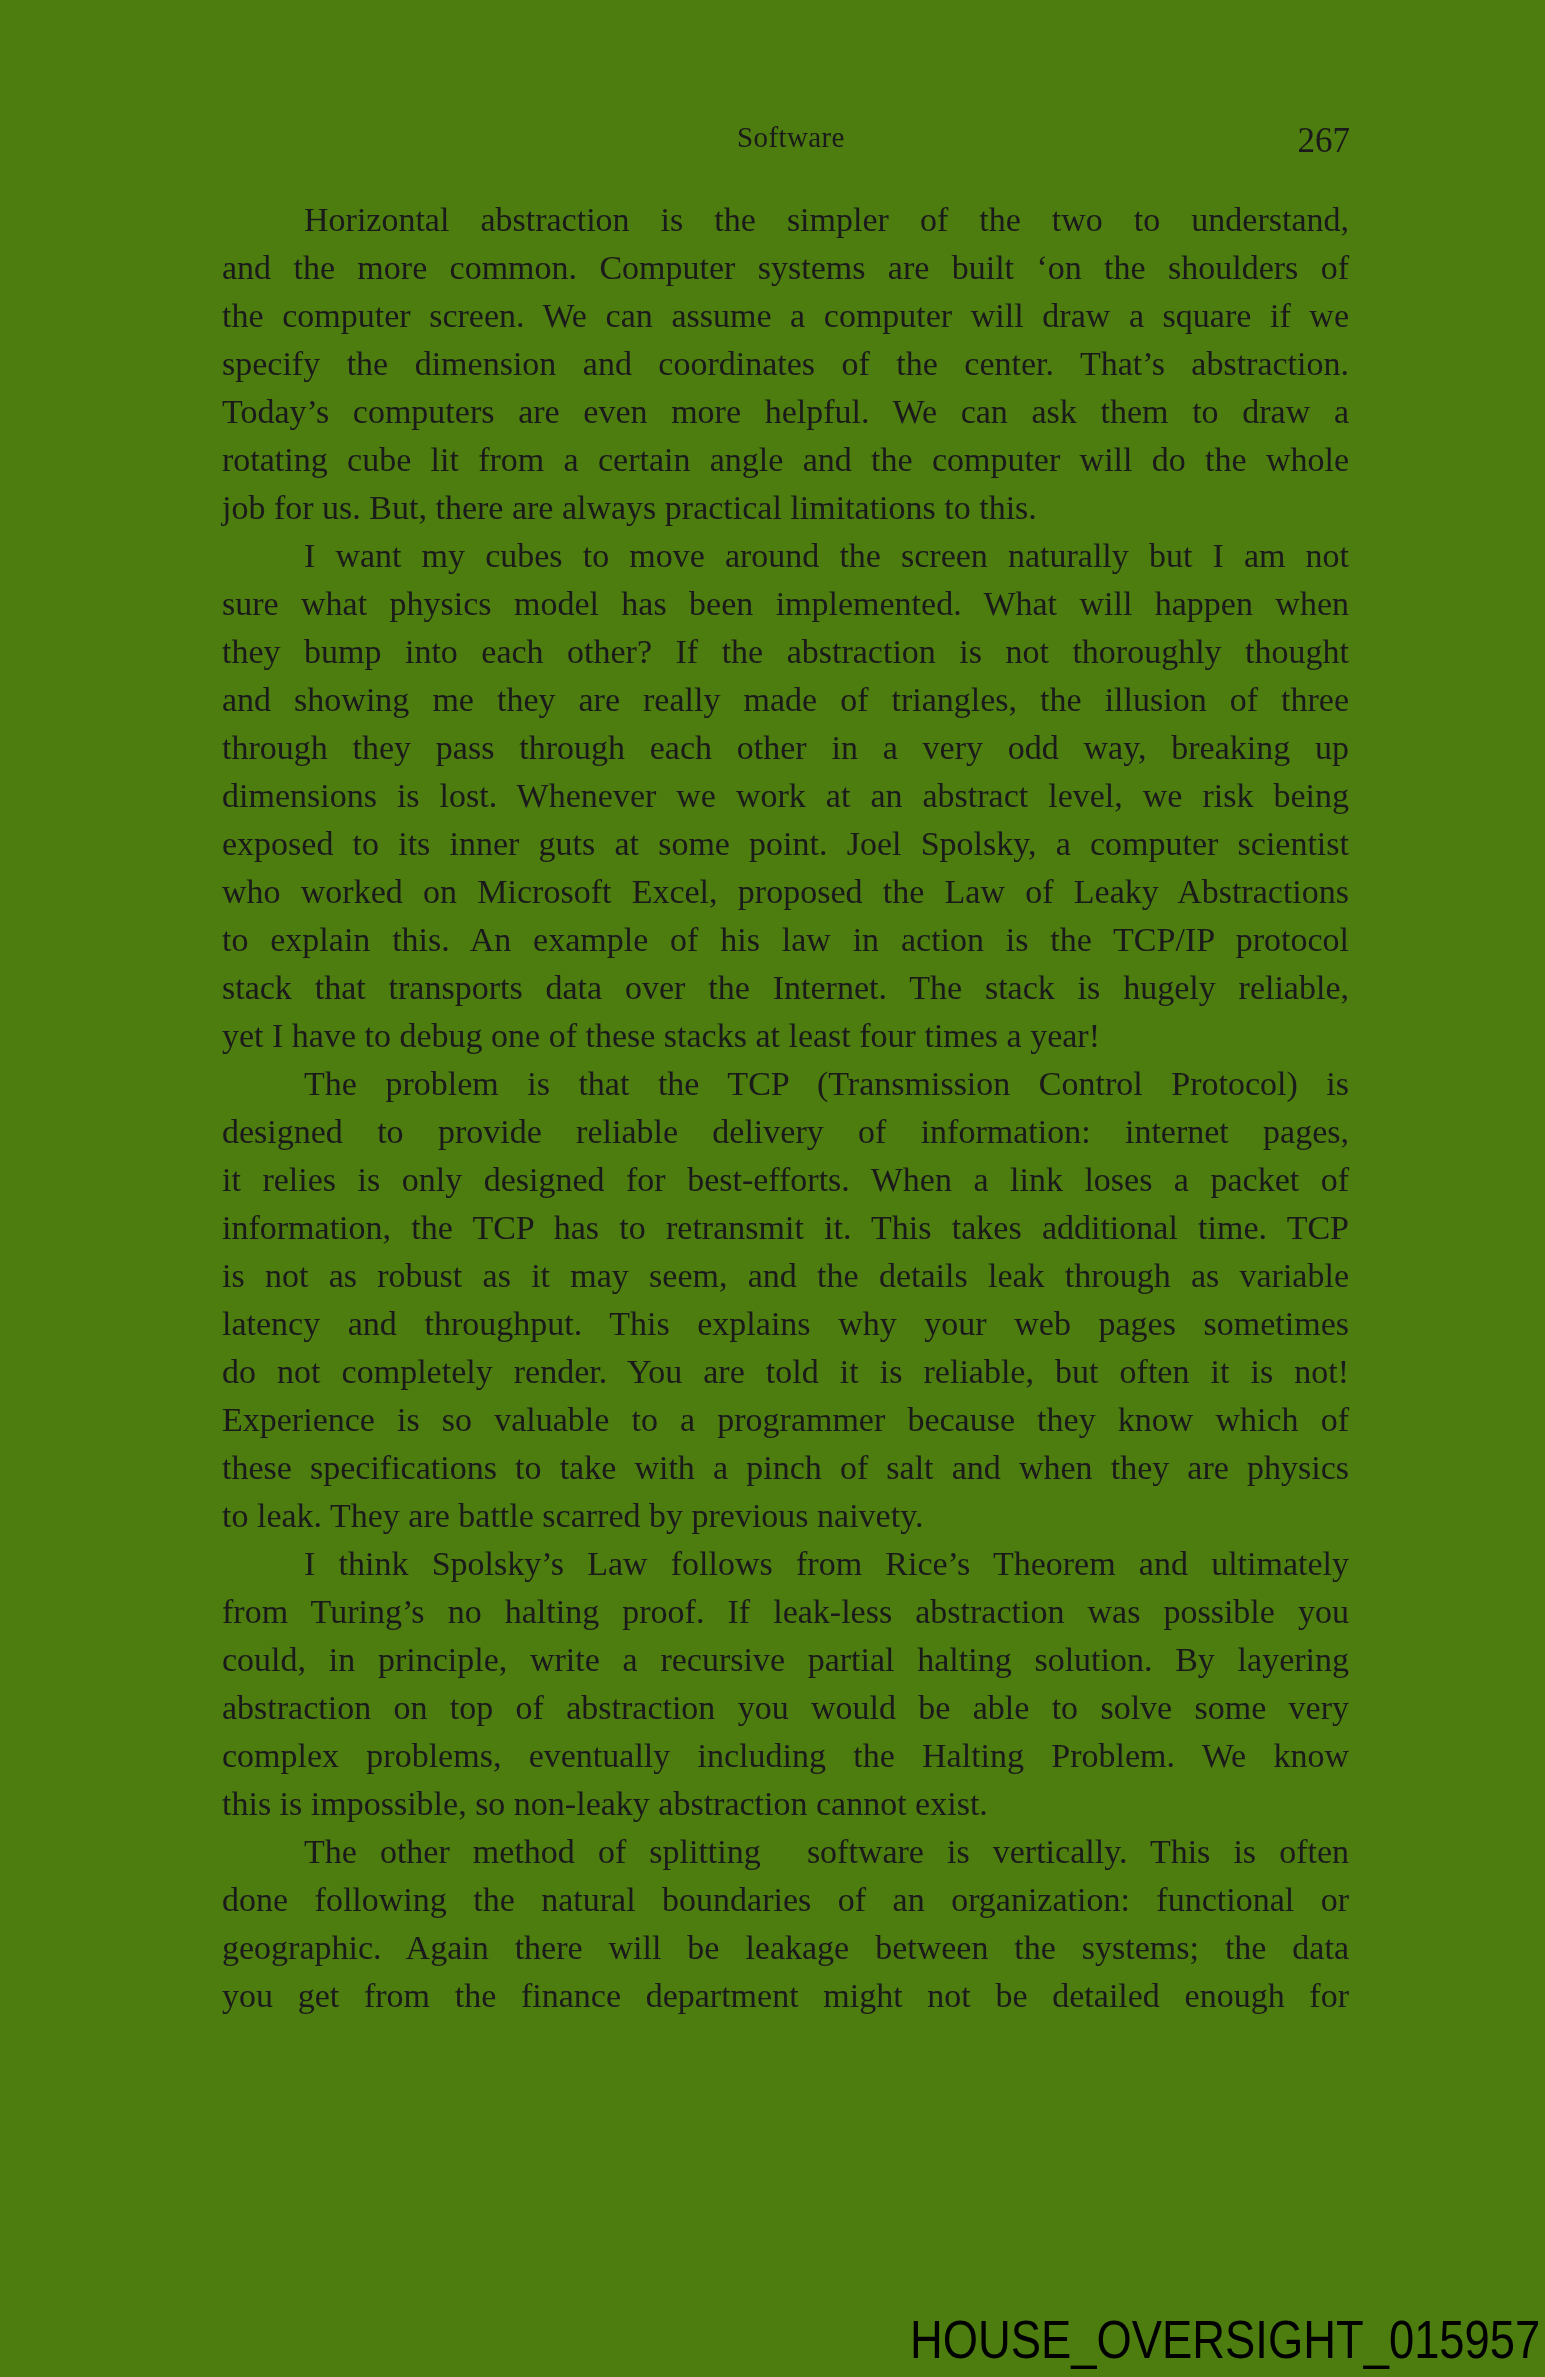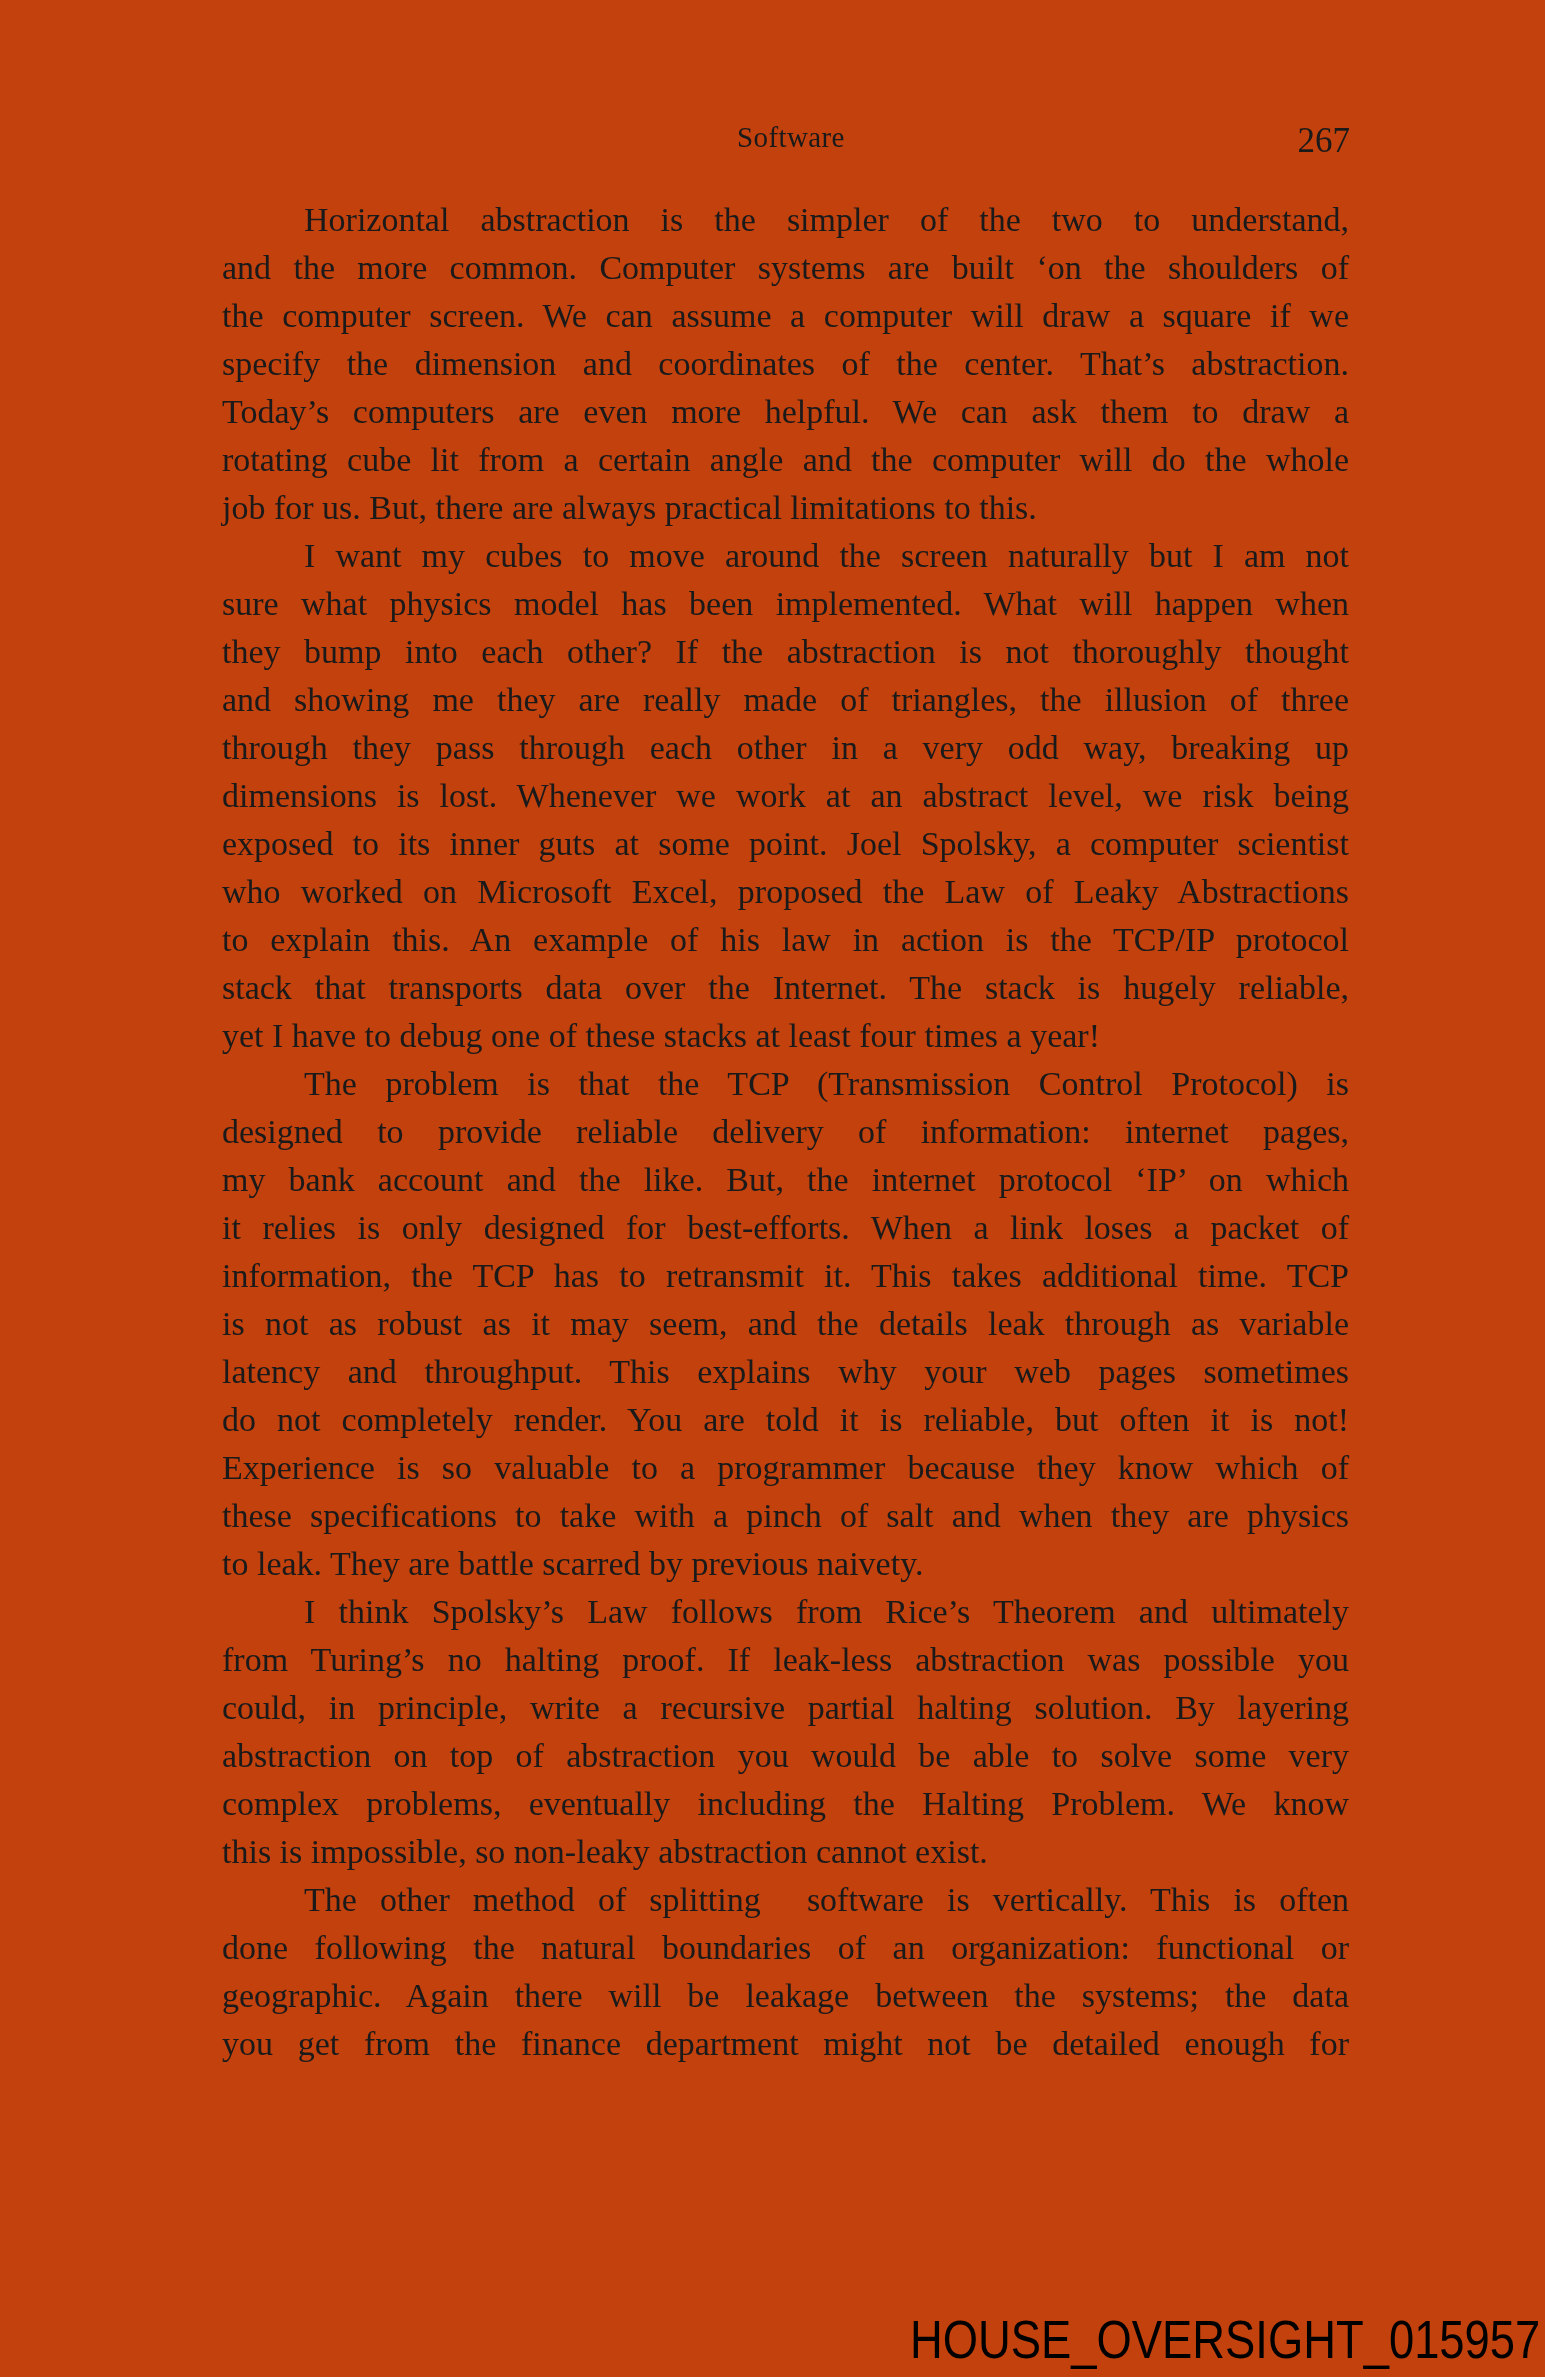--- a/index.html
+++ b/index.html
@@ -11,7 +11,7 @@
     position: relative;
     width: 1545px;
     height: 2377px;
-    background: #c2410c;
+    background: #4d7c0f;
     font-family: "Liberation Serif", serif;
     color: #1a1a1a;
     overflow: hidden;

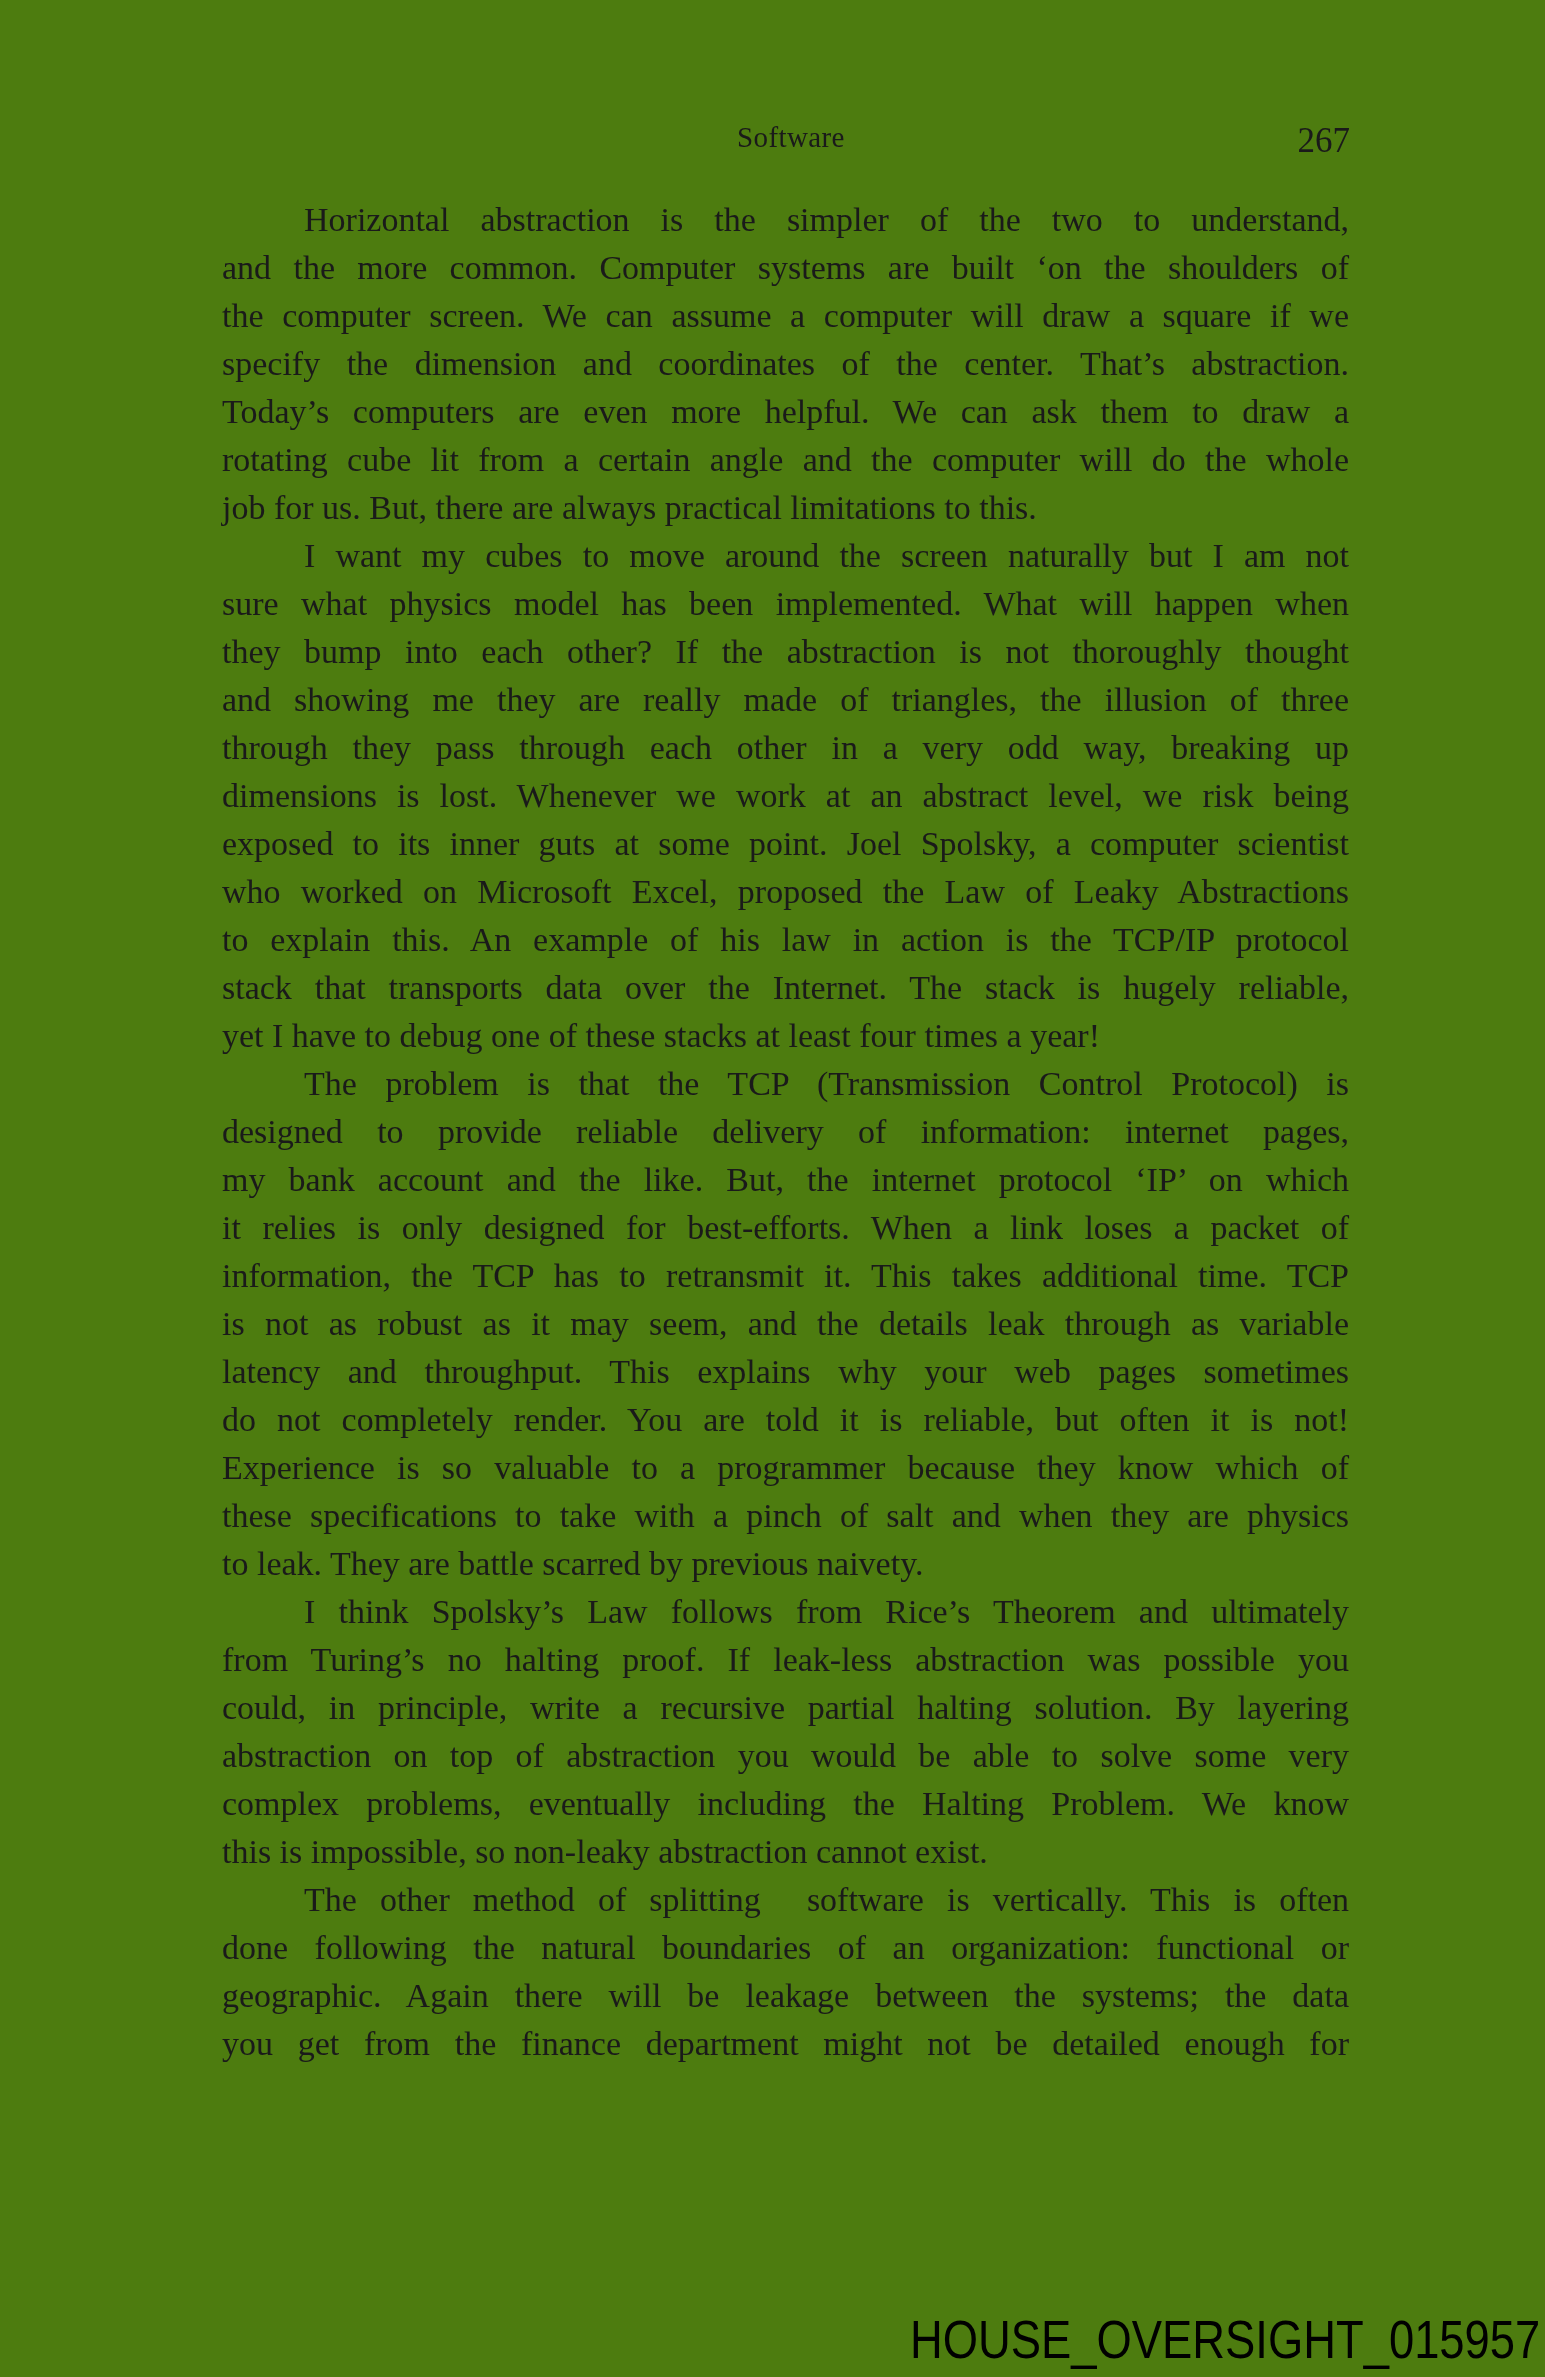--- a/index.html
+++ b/index.html
@@ -91,7 +91,6 @@
       <div class="line para-end">yet I have to debug one of these stacks at least four times a year!</div>
       <div class="line indent">The problem is that the TCP (Transmission Control Protocol) is</div>
       <div class="line">designed to provide reliable delivery of information: internet pages,</div>
-      <div class="line">my bank account and the like. But, the internet protocol ‘IP’ on which</div>
       <div class="line">it relies is only designed for best-efforts. When a link loses a packet of</div>
       <div class="line">information, the TCP has to retransmit it. This takes additional time. TCP</div>
       <div class="line">is not as robust as it may seem, and the details leak through as variable</div>

